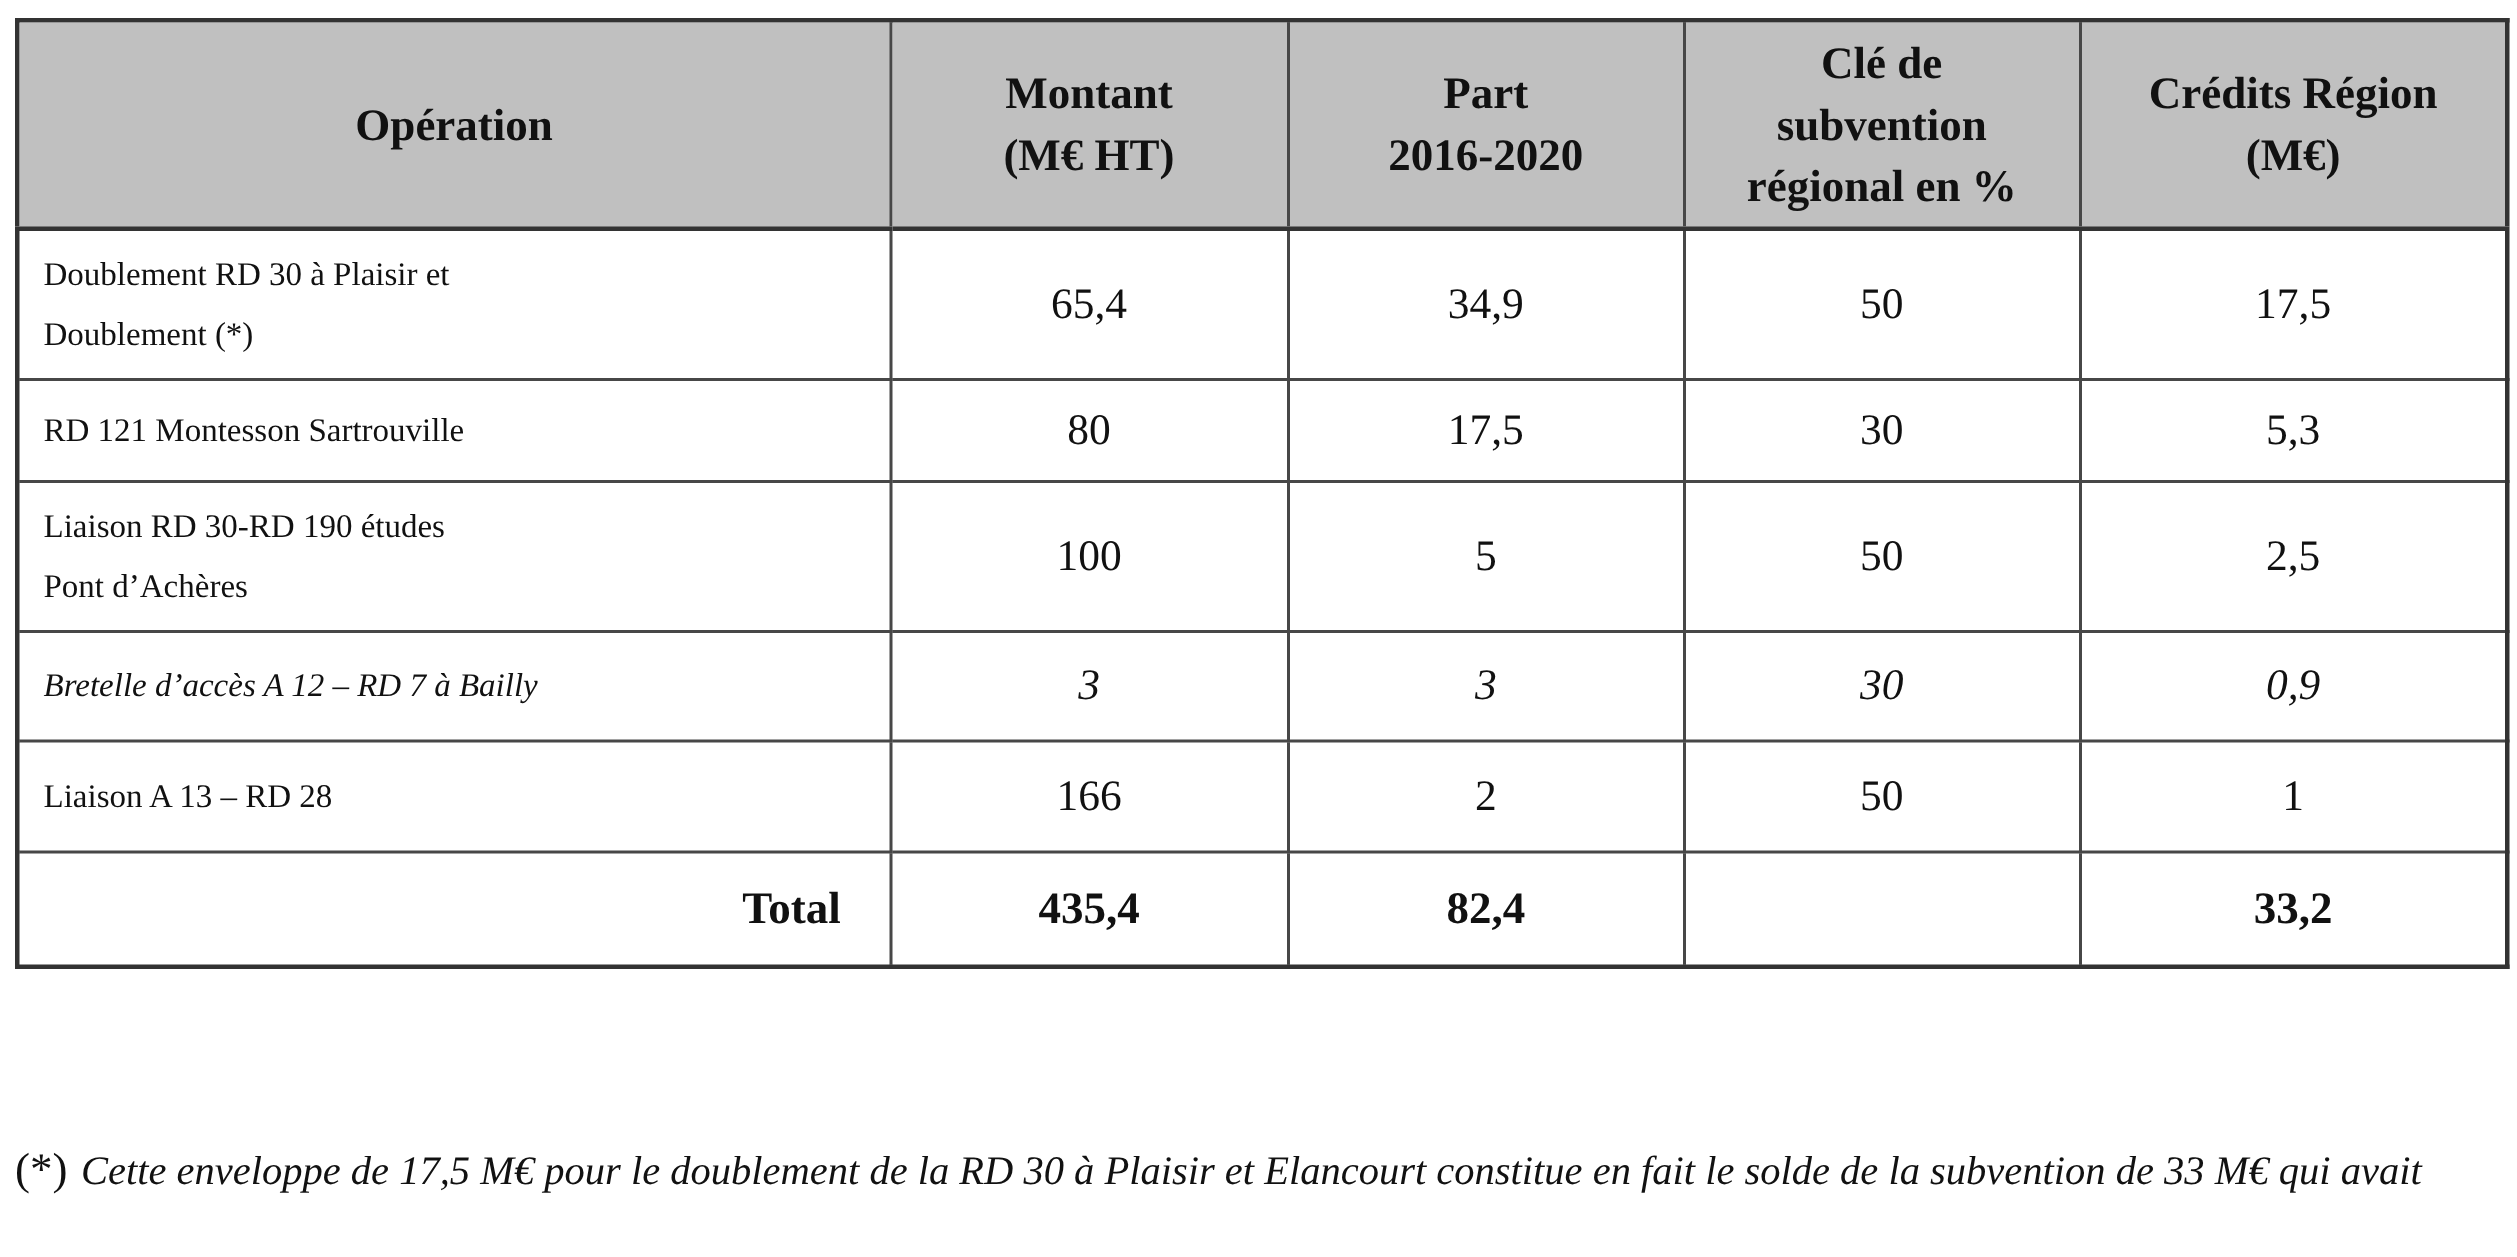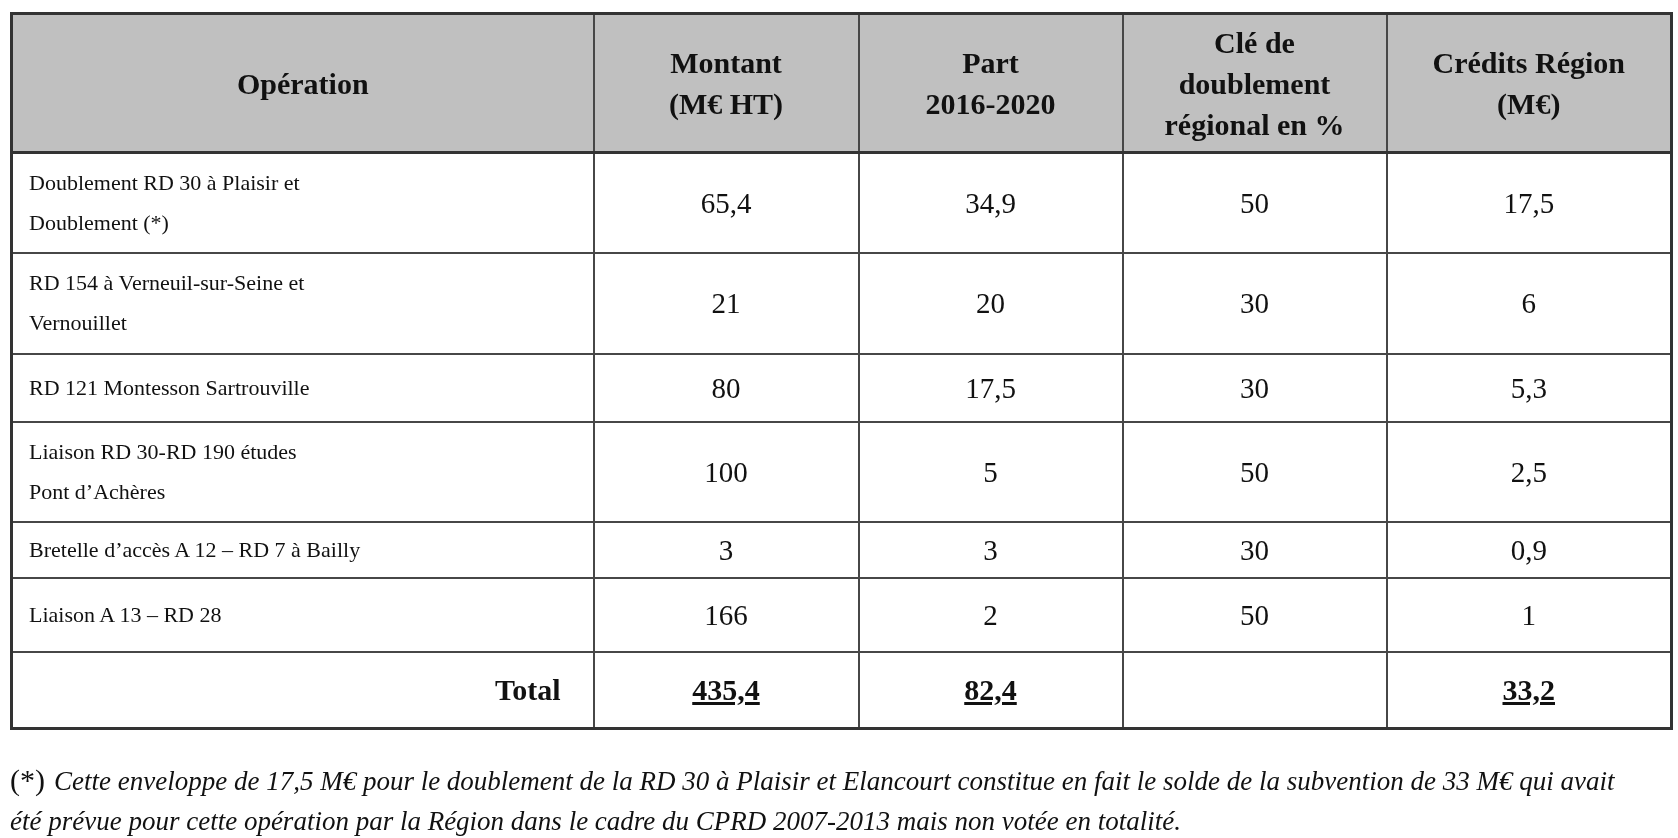--- a/index.html
+++ b/index.html
@@ -117,7 +117,7 @@
         </th>
         <th>
           <div>Clé de</div>
-          <div>doublement</div>
+          <div>subvention</div>
           <div>régional en %</div>
         </th>
         <th>

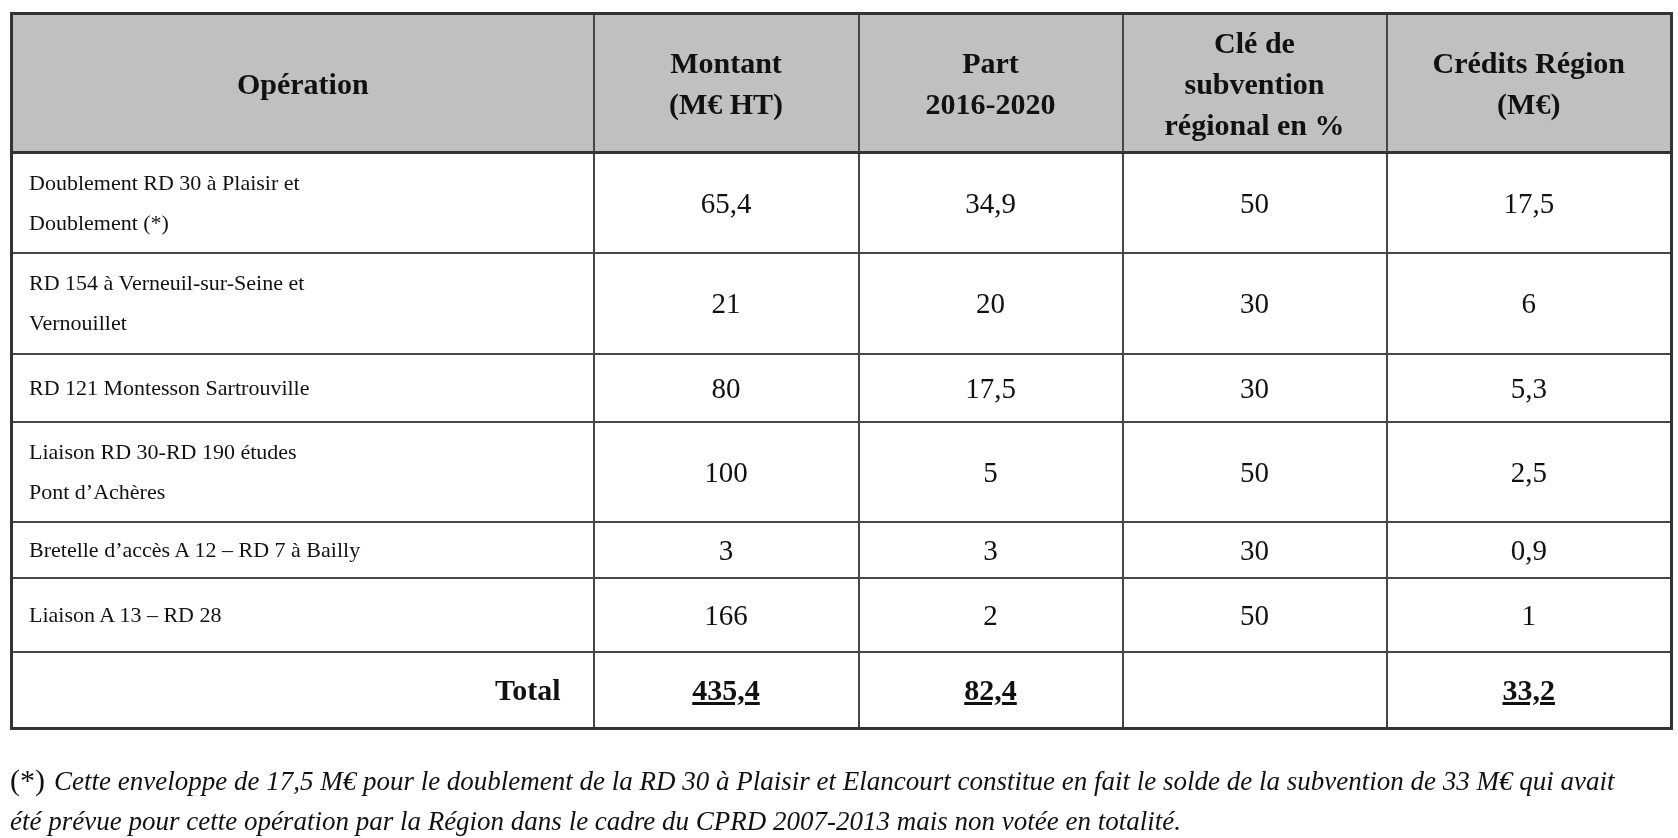--- a/index.html
+++ b/index.html
@@ -140,16 +140,6 @@
         <td class="num">17,5</td>
       </tr>
 
-      <tr class="r1">
-        <td class="op">
-          <div>RD 154 à Verneuil-sur-Seine et</div>
-          <div>Vernouillet</div>
-        </td>
-        <td class="num">21</td>
-        <td class="num">20</td>
-        <td class="num">30</td>
-        <td class="num">6</td>
-      </tr>
 
       <tr class="r2">
         <td class="op">

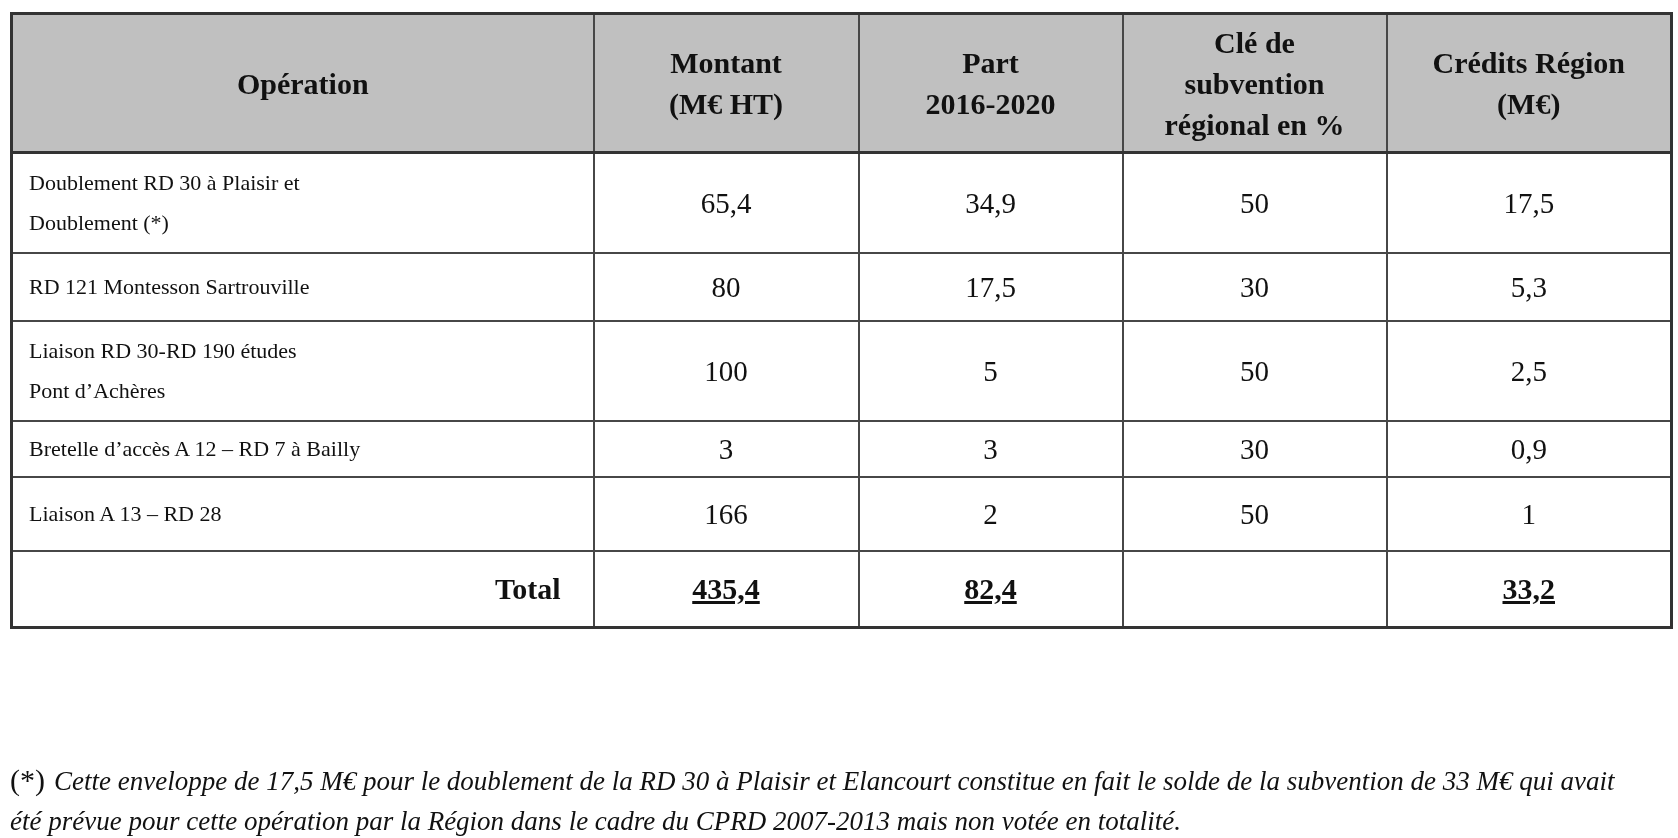--- a/index.html
+++ b/index.html
@@ -43,7 +43,7 @@
   tr.r1    { height: 101px; }
   tr.r2    { height: 68px;  }
   tr.r3    { height: 100px;  }
-  tr.r4    { height: 56px;  }
+  tr.r4    { height: 73px; font-style: italic;  }
   tr.r5    { height: 74px;  }
   tr.total { height: 77px;  }
   td.op {

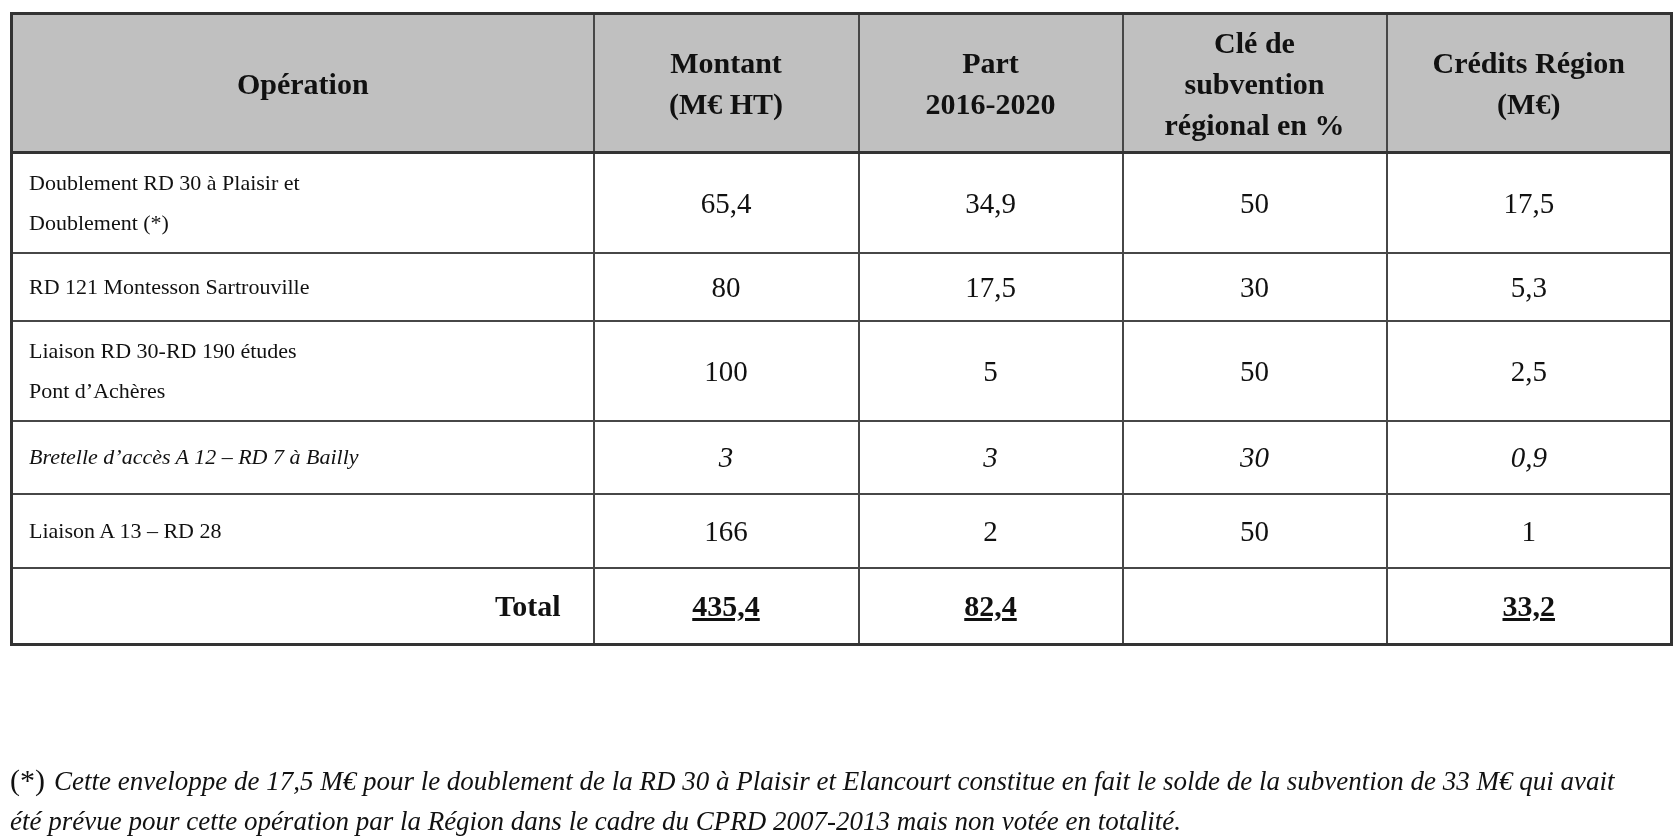--- a/index.html
+++ b/index.html
@@ -67,7 +67,6 @@
   tr.total td.num {
     font-weight: bold;
     font-size: 30px;
-    text-decoration: underline;
   }
   .footnote {
     position: absolute;

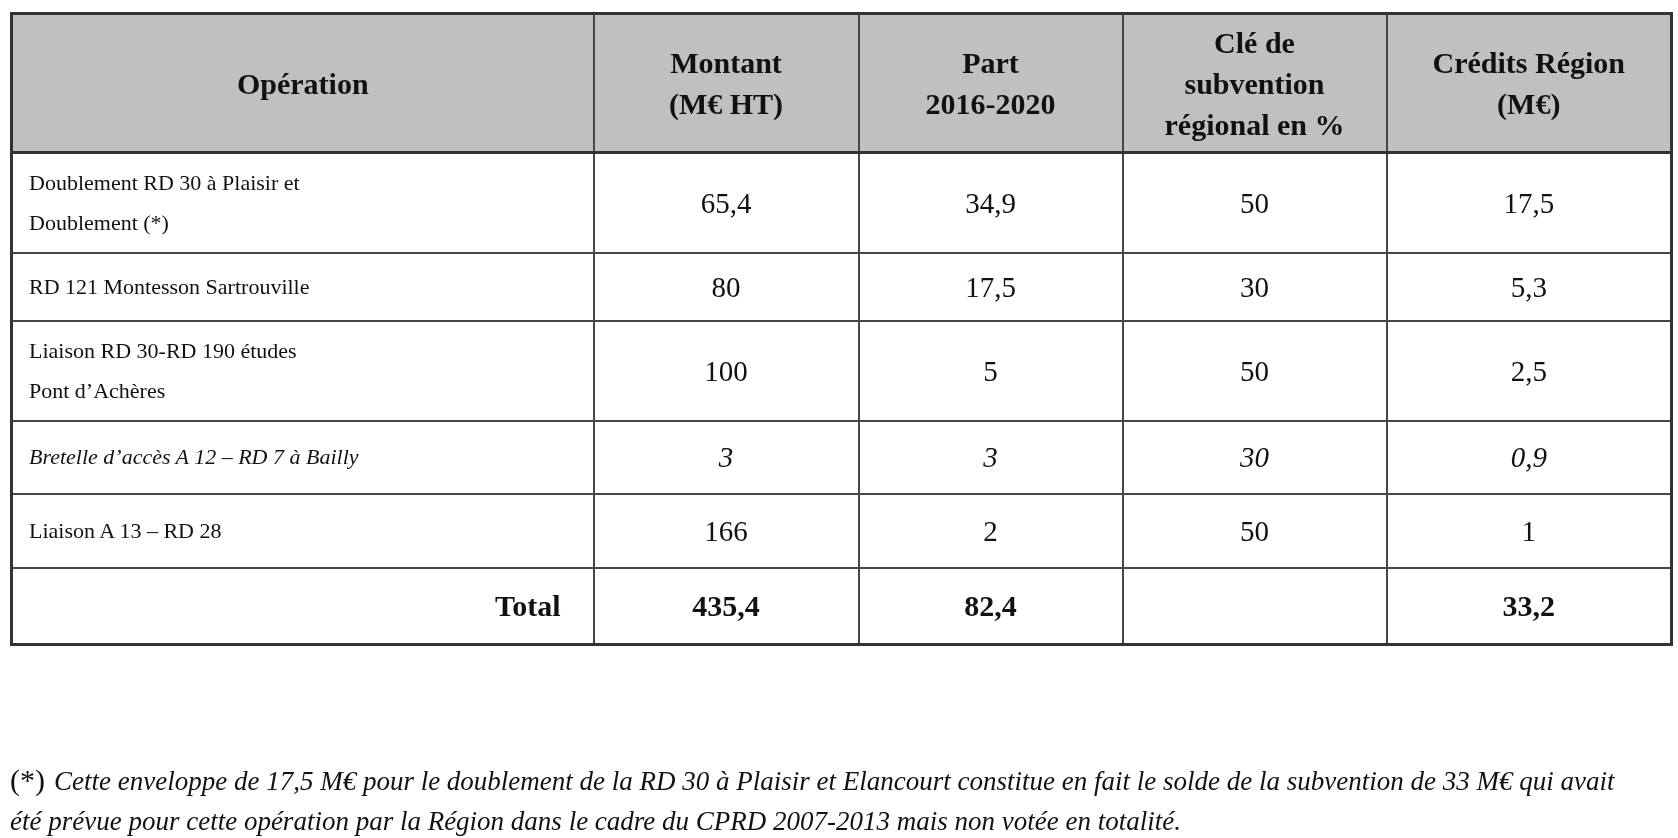--- a/index.html
+++ b/index.html
@@ -196,7 +196,6 @@
 
   <div class="footnote">
     <span class="fn-marker">(*)</span><span>Cette enveloppe de 17,5 M€ pour le doublement de la RD 30 à Plaisir et Elancourt constitue en fait le solde de la subvention de 33 M€ qui avait</span><br>
-    <span>été prévue pour cette opération par la Région dans le cadre du CPRD 2007-2013 mais non votée en totalité.</span>
   </div>
 
 </div>

